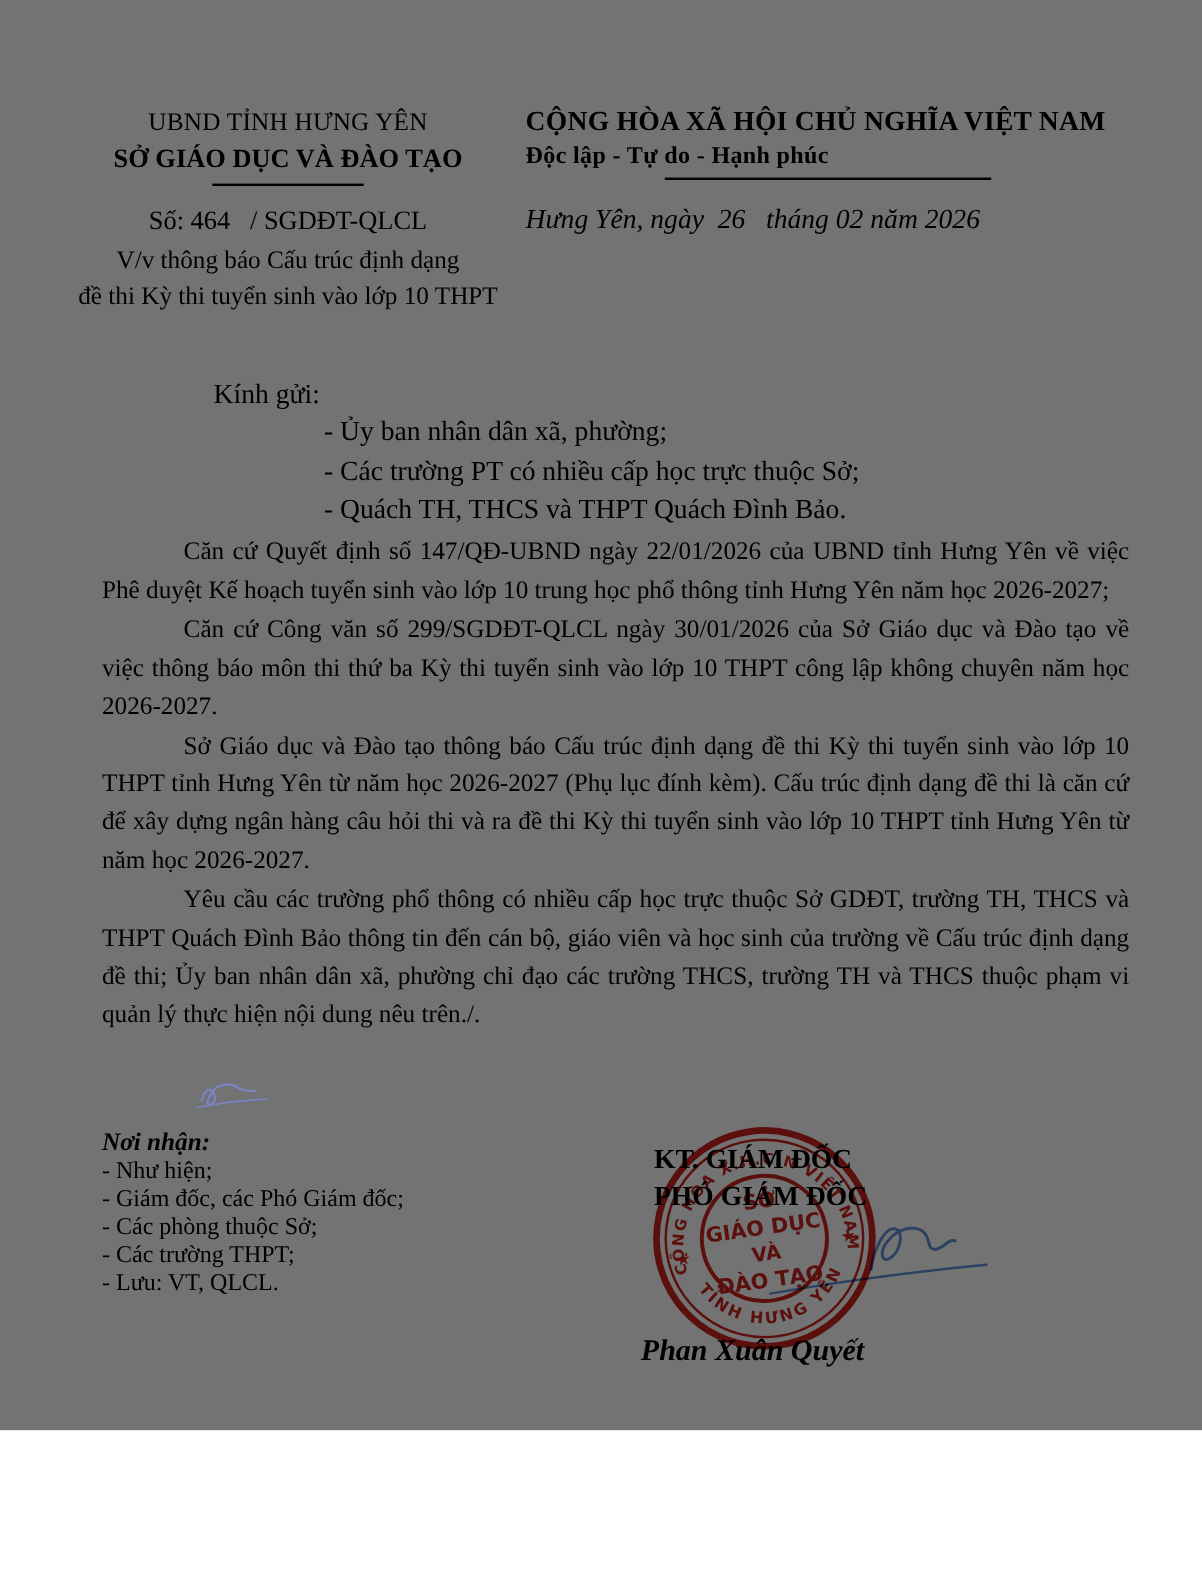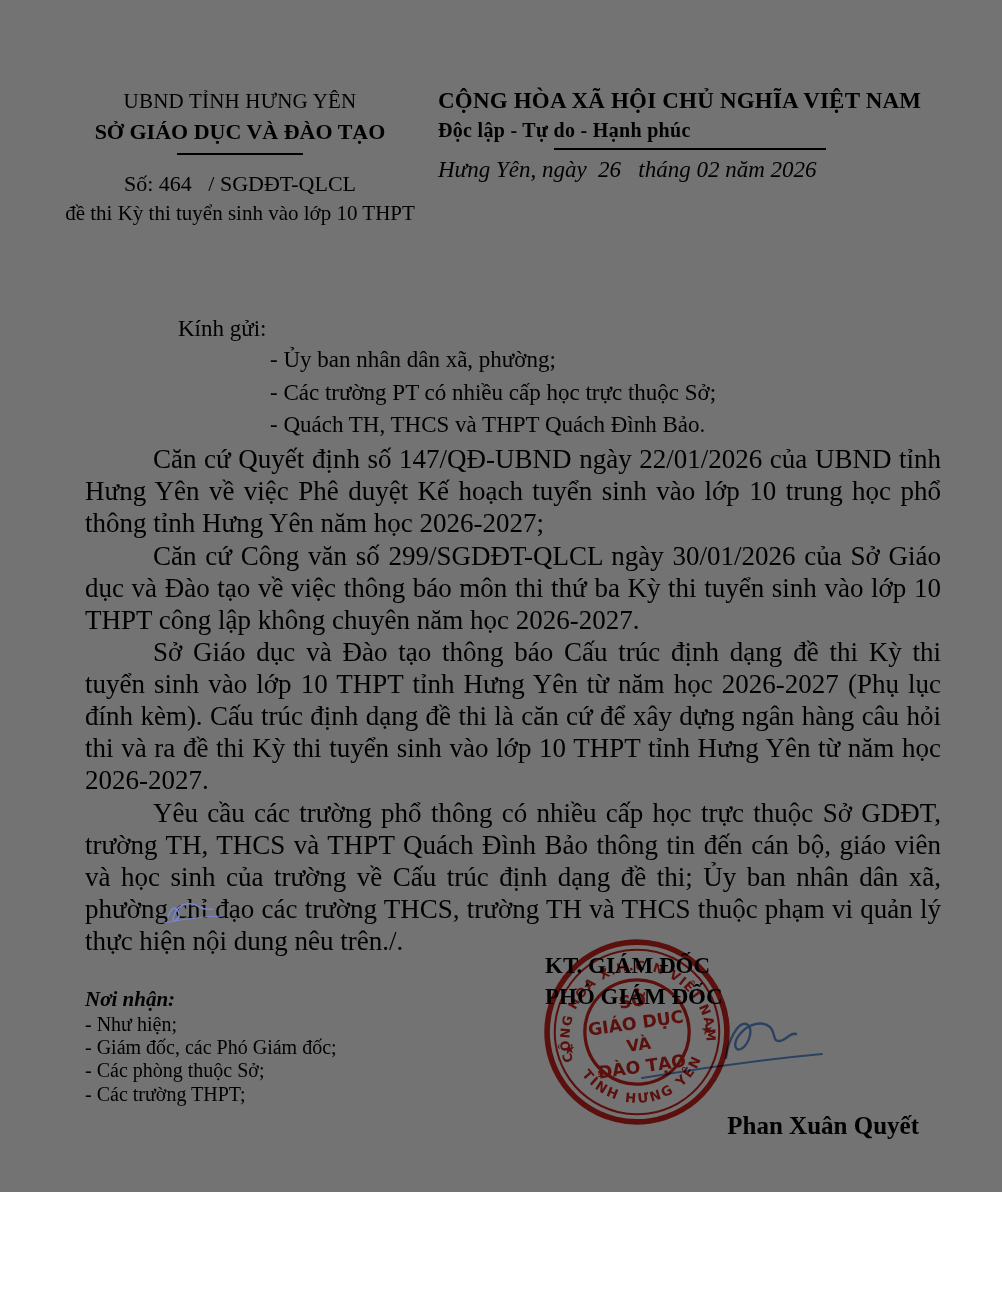--- a/index.html
+++ b/index.html
@@ -30,7 +30,7 @@
   .hr-line1 { font-size: 23px; font-weight: bold; letter-spacing: .2px; }
   .hr-motto { font-size: 20px; font-weight: bold; margin-top: 5px; letter-spacing: .3px; }
   .rule-right { width: 272px; height: 0; border-bottom: 2px solid #000; margin: 6px auto 0 auto; }
-  .date-line { font-size: 23px; font-style: italic; margin-top: 7px; }
+  .date-line { font-size: 23px; font-style: italic; margin-top: 20px; }
 
   
   .salutation { position: absolute; left: 178px; top: 314px; font-size: 23px; }

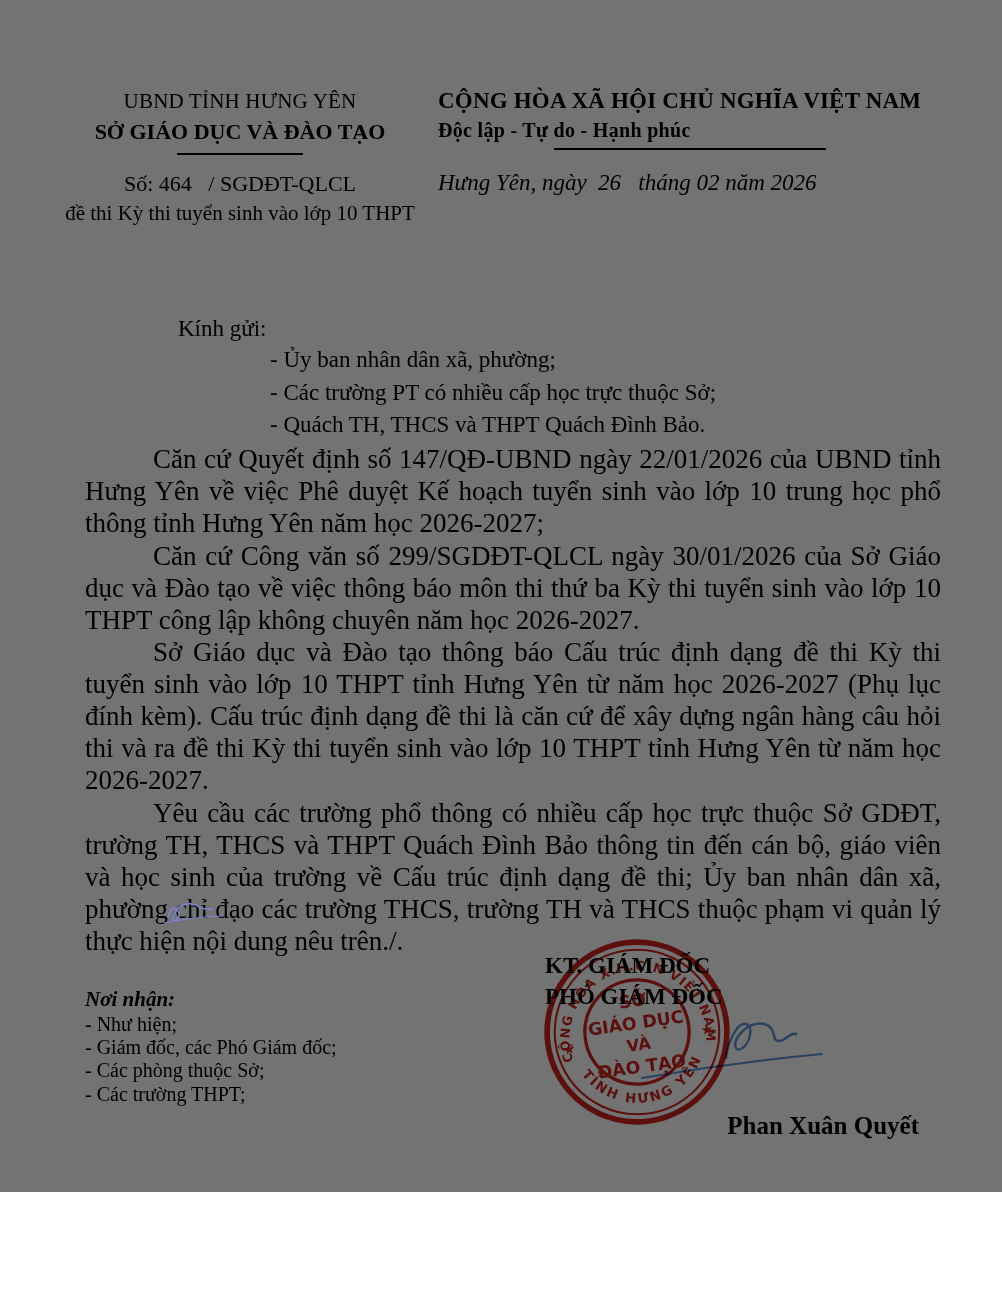--- a/index.html
+++ b/index.html
@@ -84,6 +84,7 @@
     <div class="hl-line2">SỞ GIÁO DỤC VÀ ĐÀO TẠO</div>
     <div class="rule-left"></div>
     <div class="so-line">Số: 464&nbsp;&nbsp;&nbsp;/ SGDĐT-QLCL</div>
+    <div class="vv-line vv-first">V/v thông báo Cấu trúc định dạng</div>
     <div class="vv-line">đề thi Kỳ thi tuyển sinh vào lớp 10 THPT</div>
   </div>
 

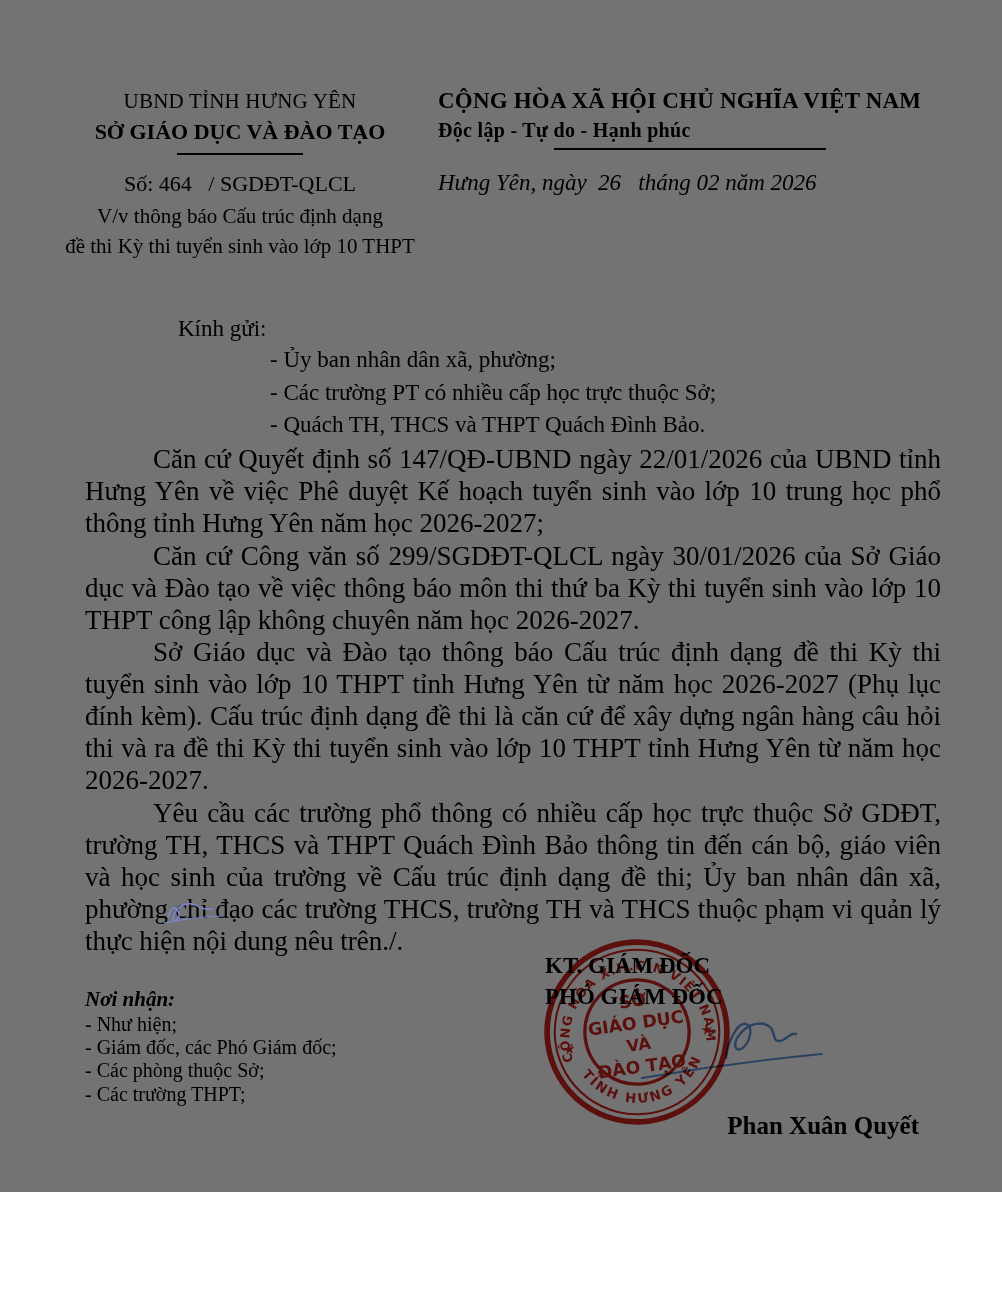--- a/index.html
+++ b/index.html
@@ -41,7 +41,7 @@
   
   .body-text {
     position: absolute; left: 85px; top: 444px; width: 856px;
-    font-size: 27px; line-height: 31.9px; text-align: justify;
+    font-size: 21px; line-height: 31.9px; text-align: justify;
   }
   .body-text p { text-indent: 68px; margin: 0 0 1px 0; }
 

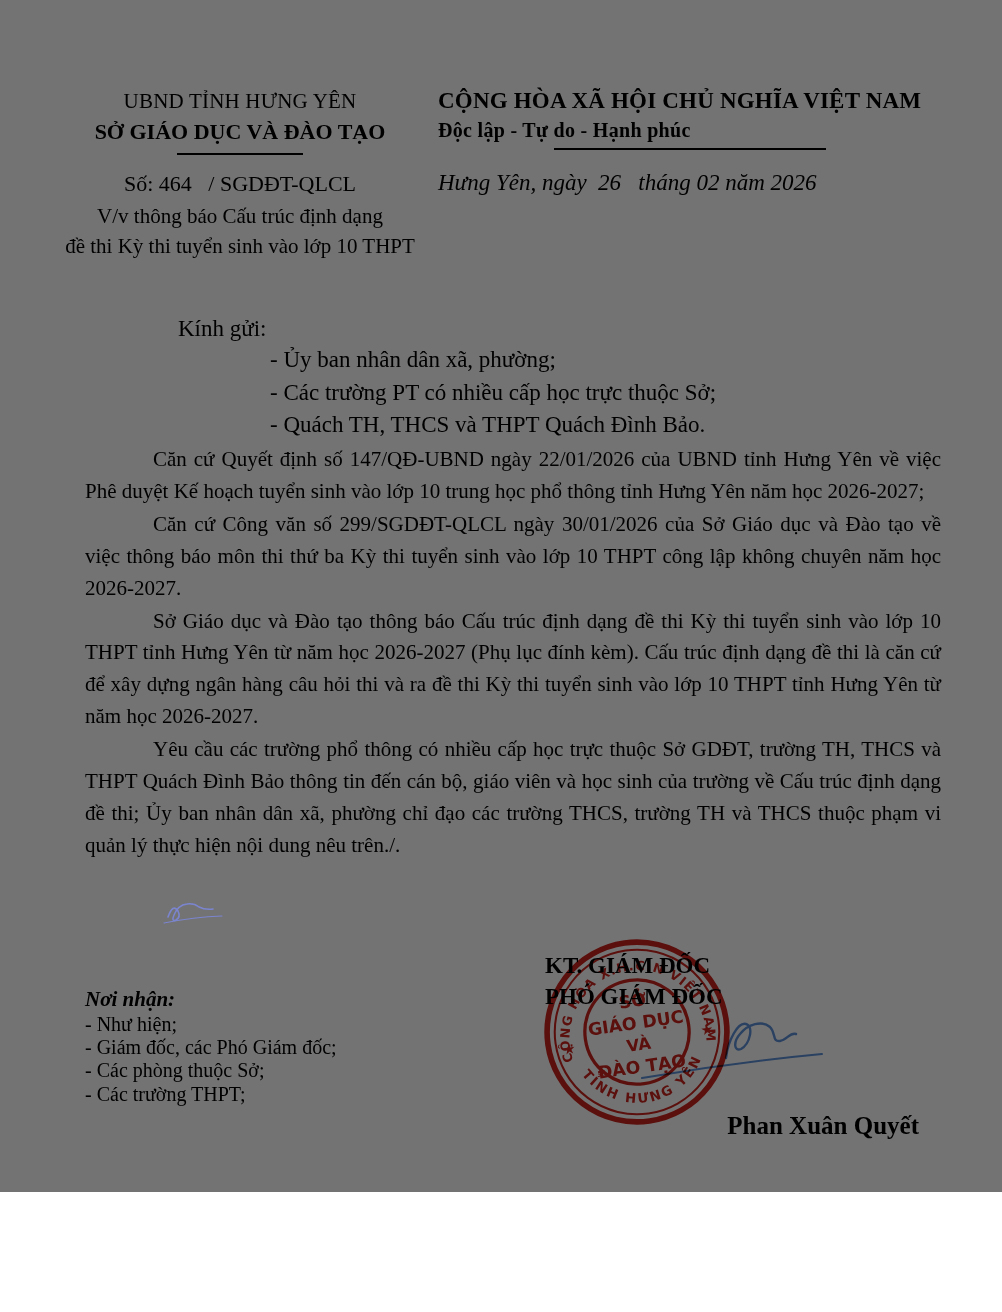--- a/index.html
+++ b/index.html
@@ -50,7 +50,7 @@
 
   
   .noi-nhan { position: absolute; left: 85px; top: 938px; }
-  .noi-nhan-label { font-size: 21px; font-weight: bold; font-style: italic; line-height: 27px; margin-top: 48px; }
+  .noi-nhan-label { font-size: 21px; font-weight: bold; font-style: italic; line-height: 27px; }
   .noi-nhan-item { font-size: 20px; line-height: 23.2px; }
 
   .sign-titles {

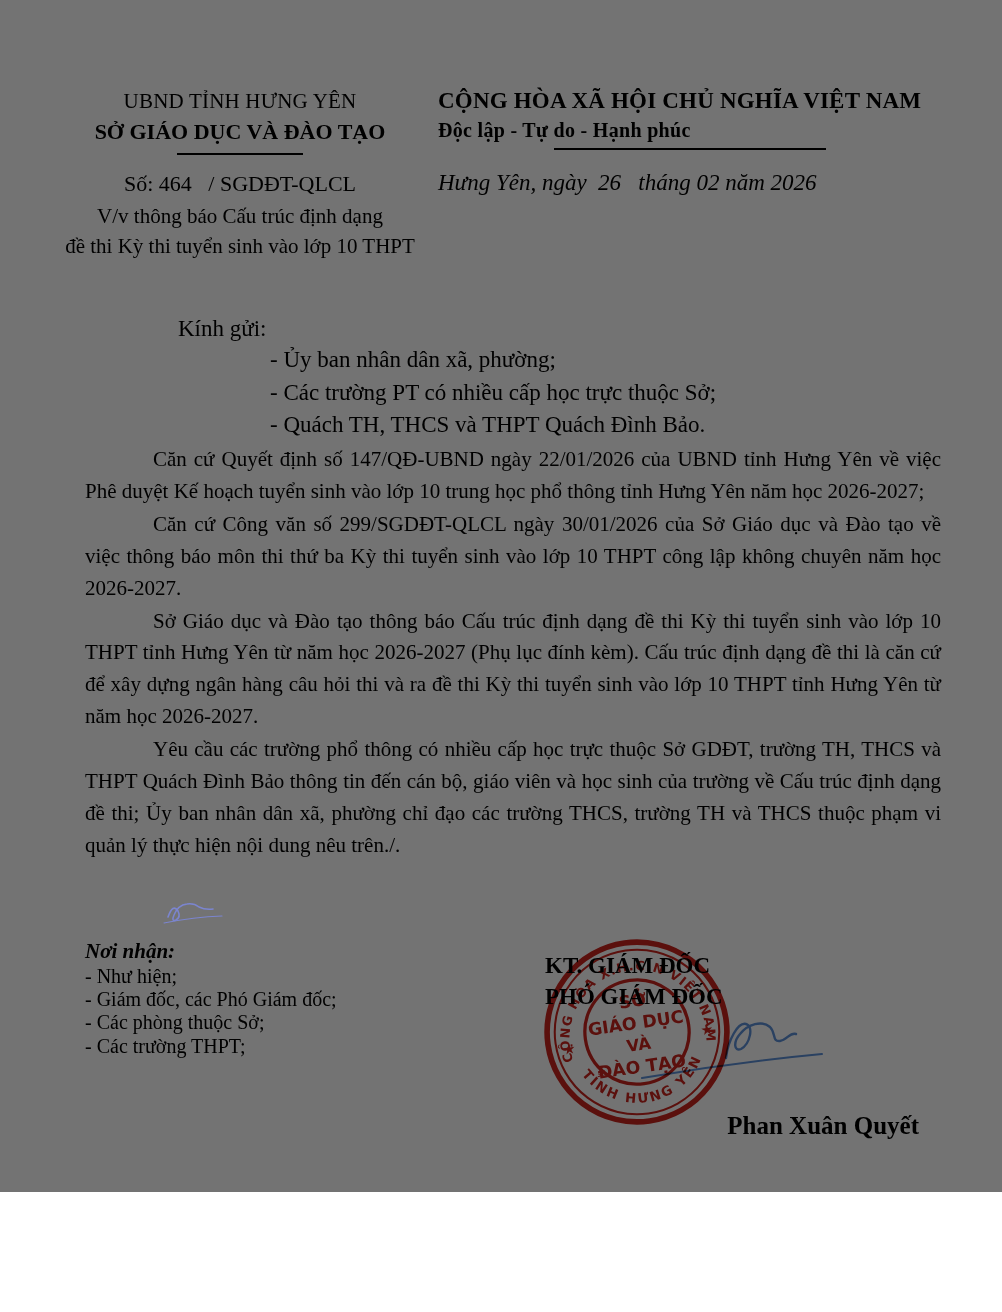--- a/index.html
+++ b/index.html
@@ -126,6 +126,7 @@
     <div class="noi-nhan-item">- Giám đốc, các Phó Giám đốc;</div>
     <div class="noi-nhan-item">- Các phòng thuộc Sở;</div>
     <div class="noi-nhan-item">- Các trường THPT;</div>
+    <div class="noi-nhan-item">- Lưu: VT, QLCL.</div>
   </div>
 
   <div class="sign-titles">

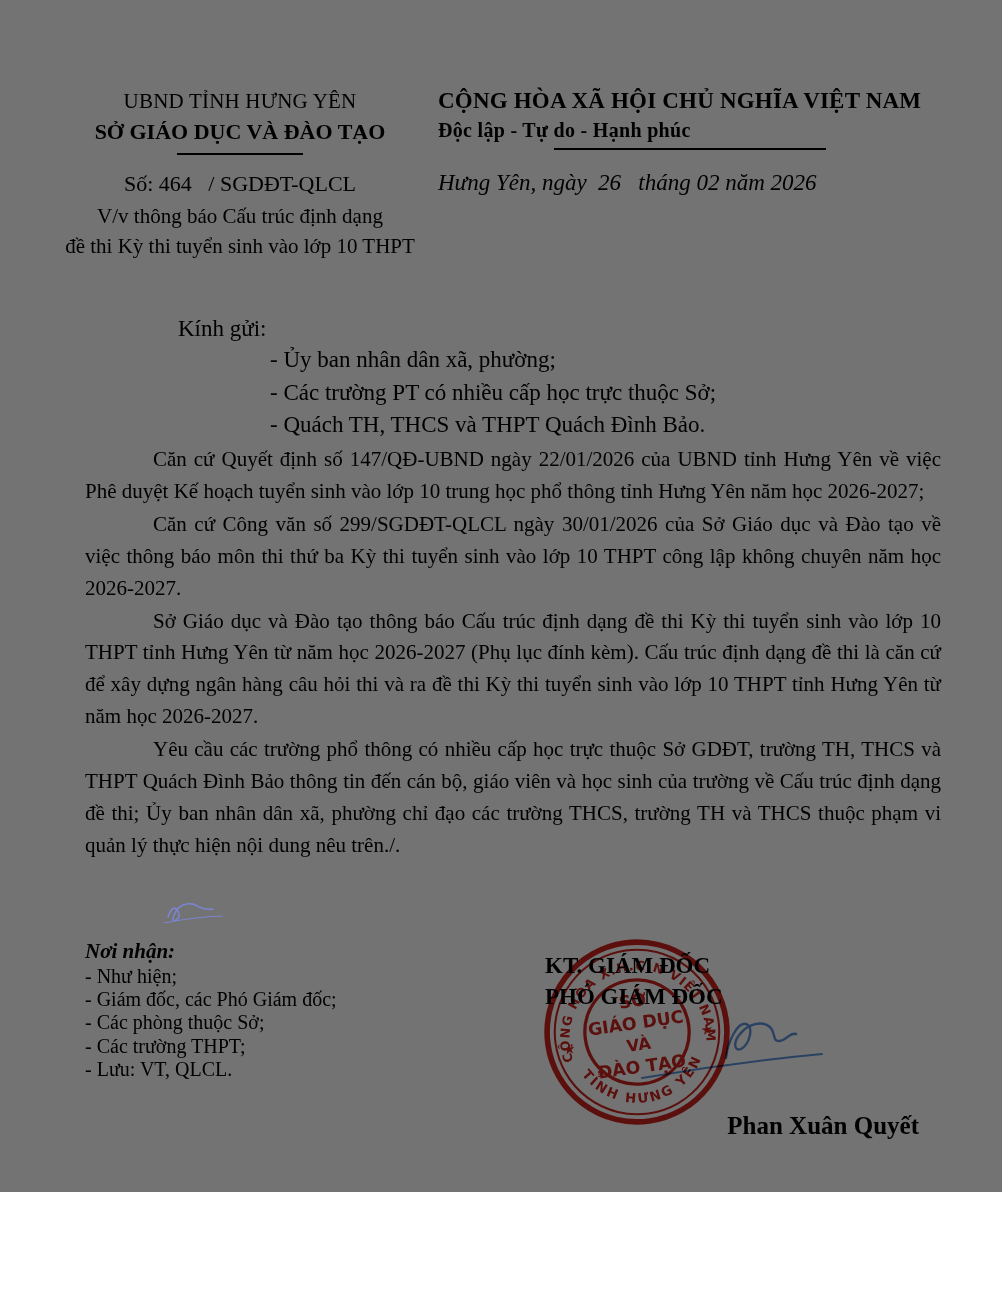--- a/index.html
+++ b/index.html
@@ -67,8 +67,8 @@
     z-index: 3; mix-blend-mode: multiply;
   }
   .signer-name {
-    position: absolute; left: 557px; top: 1112px; width: 362px;
-    text-align: right; font-size: 25px; font-weight: bold; z-index: 4;
+    position: absolute; left: 534px; top: 1112px; width: 362px;
+    text-align: left; font-size: 25px; font-weight: bold; z-index: 4; font-style: italic;
   }
 
   .stamp-center-text { font-family: "DejaVu Sans", "Liberation Sans", sans-serif; font-weight: bold; }

